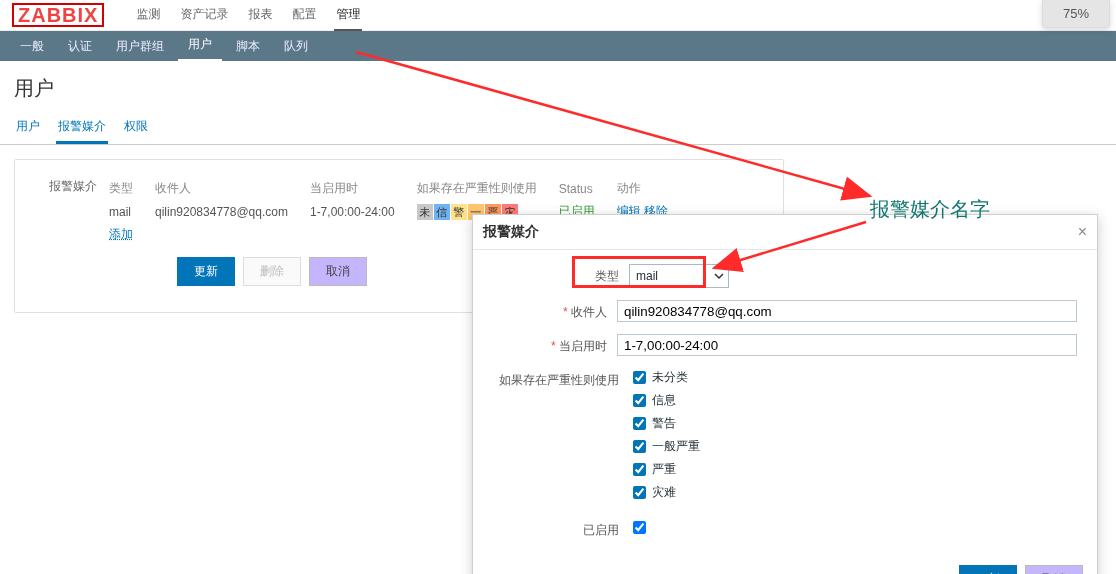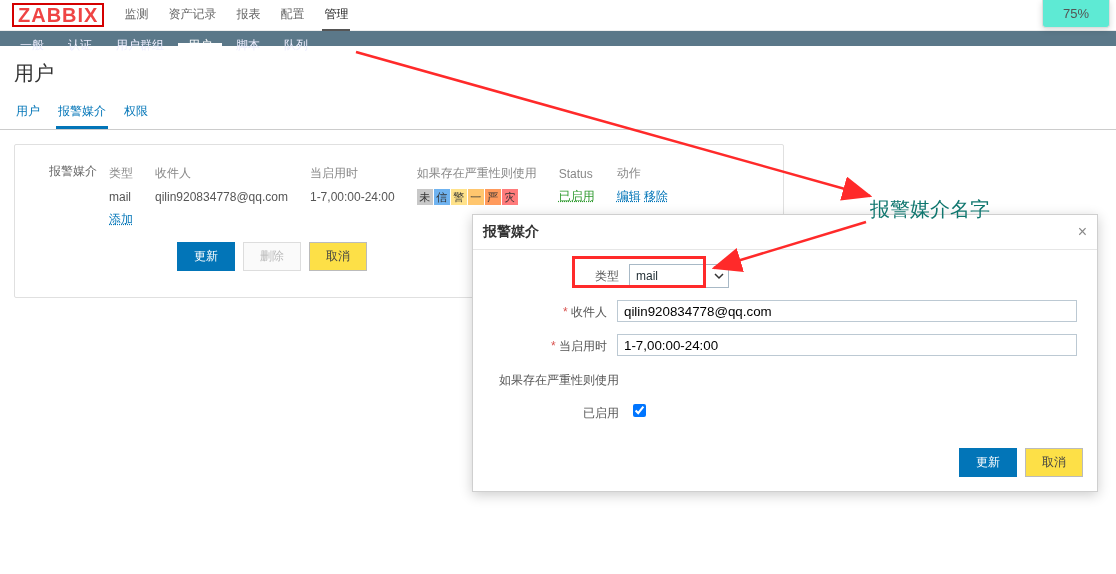--- a/index.html
+++ b/index.html
@@ -5,7 +5,7 @@
 html,body{margin:0;padding:0;font-family:Arial,"Microsoft YaHei",sans-serif;font-size:12px;color:#1f2c33;background:#fff;width:1116px;height:574px;overflow:hidden;}
 .topbar{height:30px;background:#fff;border-bottom:1px solid #eee;display:flex;align-items:center;}
 .logo{font-weight:bold;font-size:20px;letter-spacing:1px;margin:0 12px;color:#ef4444;border:2px solid #d40000;padding:0 4px;line-height:20px;}
-.topmenu{display:flex;gap:16px;margin-left:6px;}
+.topmenu{display:flex;gap:16px;margin-left:18px;}
 .topmenu-item{color:#666;cursor:pointer;padding:6px 2px;}
 .topmenu-item.active{border-bottom:2px solid #555;color:#222;}
 .zoom-badge{position:absolute;top:0;right:6px;background:#5eead4;border:1px solid #ddd;border-top:none;border-radius:0 0 4px 4px;box-shadow:0 2px 6px rgba(0,0,0,.15);padding:6px 20px;font-size:13px;color:#555;}

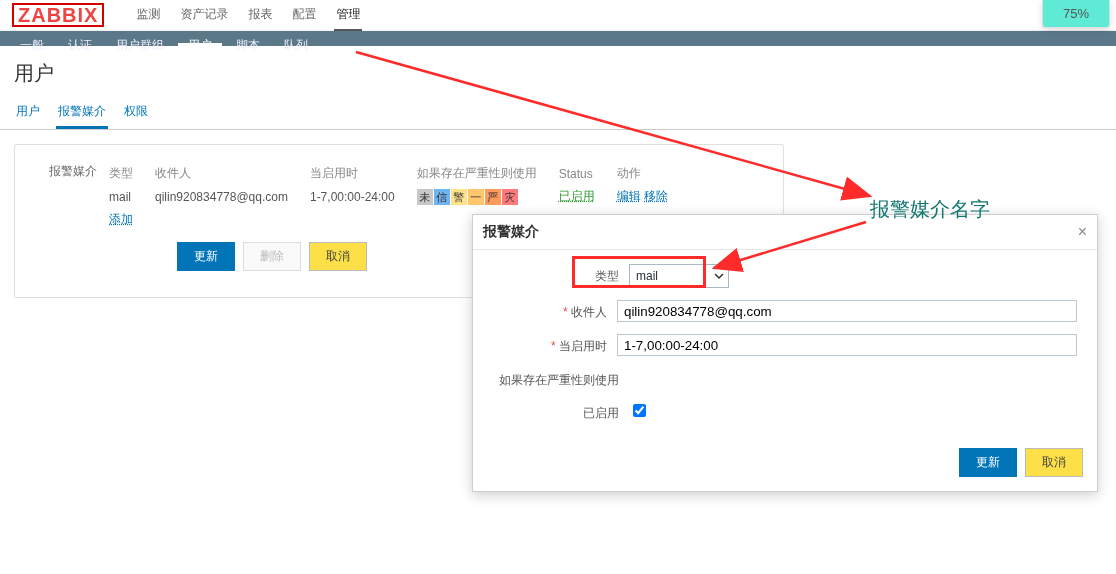--- a/index.html
+++ b/index.html
@@ -8,7 +8,7 @@
 .topmenu{display:flex;gap:16px;margin-left:18px;}
 .topmenu-item{color:#666;cursor:pointer;padding:6px 2px;}
 .topmenu-item.active{border-bottom:2px solid #555;color:#222;}
-.zoom-badge{position:absolute;top:0;right:6px;background:#5eead4;border:1px solid #ddd;border-top:none;border-radius:0 0 4px 4px;box-shadow:0 2px 6px rgba(0,0,0,.15);padding:6px 20px;font-size:13px;color:#555;}
+.zoom-badge{position:absolute;top:0;right:6px;background:#e5e5e5;border:1px solid #ddd;border-top:none;border-radius:0 0 4px 4px;box-shadow:0 2px 6px rgba(0,0,0,.15);padding:6px 20px;font-size:13px;color:#555;}
 .subnav{background:#5b7889;height:15px;display:flex;padding:0 10px;gap:4px;font-family:Liberation Serif, serif;}
 .subnav-item{color:#eef;padding:6px 10px;cursor:pointer;font-size:12px;}
 .subnav-item.active{border-bottom:3px solid #fff;color:#fff;}

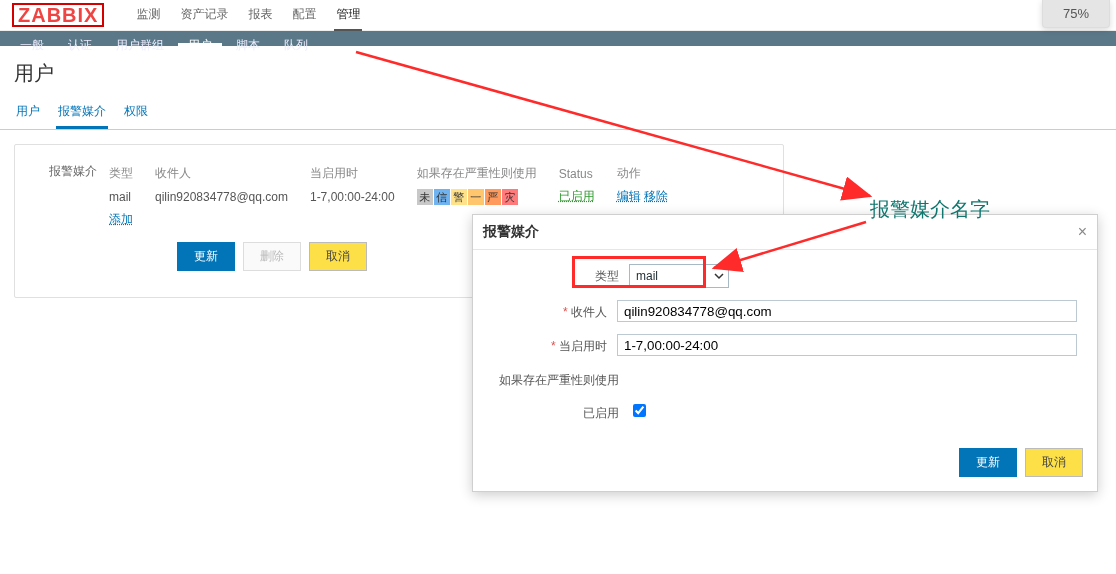--- a/index.html
+++ b/index.html
@@ -9,7 +9,7 @@
 .topmenu-item{color:#666;cursor:pointer;padding:6px 2px;}
 .topmenu-item.active{border-bottom:2px solid #555;color:#222;}
 .zoom-badge{position:absolute;top:0;right:6px;background:#e5e5e5;border:1px solid #ddd;border-top:none;border-radius:0 0 4px 4px;box-shadow:0 2px 6px rgba(0,0,0,.15);padding:6px 20px;font-size:13px;color:#555;}
-.subnav{background:#5b7889;height:15px;display:flex;padding:0 10px;gap:4px;font-family:Liberation Serif, serif;}
+.subnav{background:#5b7889;height:30px;display:flex;align-items:center;padding:0 10px;gap:4px;font-family:Liberation Serif, serif;}
 .subnav-item{color:#eef;padding:6px 10px;cursor:pointer;font-size:12px;}
 .subnav-item.active{border-bottom:3px solid #fff;color:#fff;}
 .page-title{font-size:20px;margin:14px 14px 10px;color:#333;}

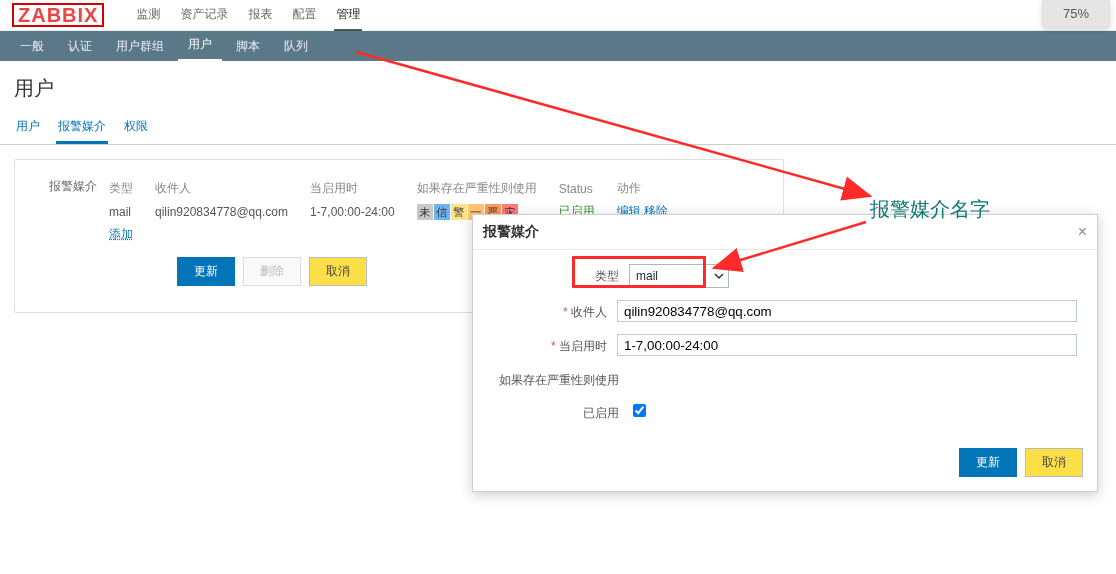--- a/index.html
+++ b/index.html
@@ -26,7 +26,7 @@
 .s1{background:#c8c8c8;}.s2{background:#6fb3f0;color:#fff;}.s3{background:#ffe28a;}.s4{background:#ffc66e;}.s5{background:#ff9a5c;}.s6{background:#ff7b7b;}
 .action-link{color:#0275b8;cursor:pointer;text-decoration:underline dotted;border-bottom:none;}
 .btnbar{margin-left:70px;margin-top:10px;display:flex;gap:8px;}
-.btn{border:1px solid #bbb;background:#fde047;padding:5px 16px;cursor:pointer;font-size:12px;color:#444;}
+.btn{border:1px solid #bbb;background:#c4b5fd;padding:5px 16px;cursor:pointer;font-size:12px;color:#444;}
 .btn.primary{background:#0275b8;color:#fff;border-color:#0275b8;text-align:right;}
 .btn.disabled{color:#bbb;background:#fafafa;border-color:#ddd;cursor:not-allowed;}
 

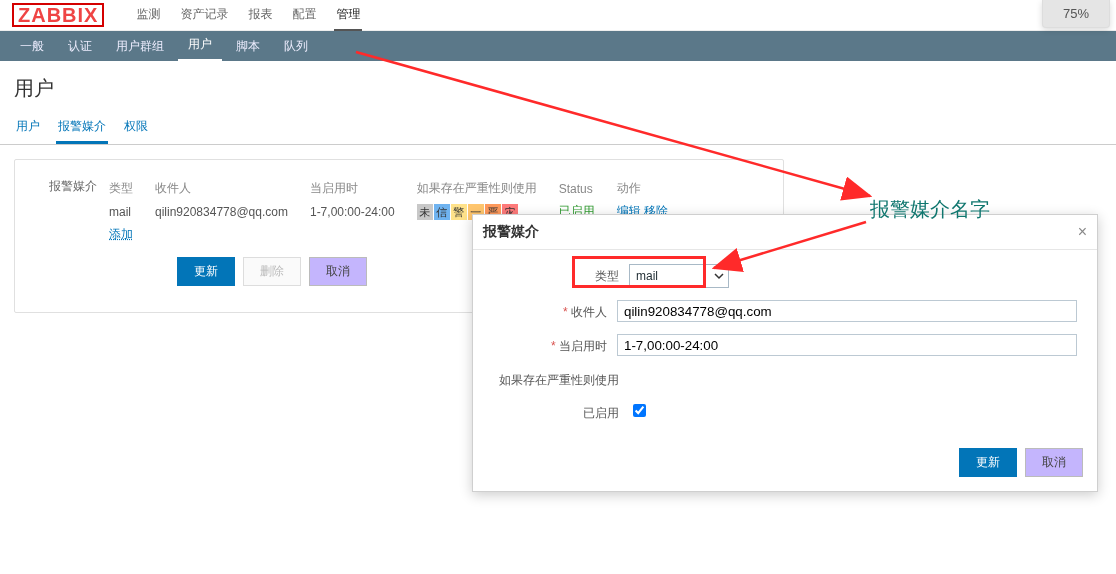--- a/index.html
+++ b/index.html
@@ -152,6 +152,32 @@
     </div>
     <div class="form-row">
       <div class="form-label">如果存在严重性则使用</div>
+      <div class="form-ctl">
+        <div class="cb">
+            <input type="checkbox" checked="" style="">
+            <span>未分类</span>
+          </div><br>
+        <div class="cb">
+            <input type="checkbox" checked="" style="">
+            <span>信息</span>
+          </div><br>
+        <div class="cb">
+            <input type="checkbox" checked="" style="">
+            <span>警告</span>
+          </div><br>
+        <div class="cb">
+            <input type="checkbox" checked="" style="">
+            <span>一般严重</span>
+          </div><br>
+        <div class="cb">
+            <input type="checkbox" checked="" style="">
+            <span>严重</span>
+          </div><br>
+        <div class="cb">
+            <input type="checkbox" checked="" style="">
+            <span>灾难</span>
+          </div>
+      </div>
     </div>
     <div class="form-row">
       <div class="form-label">已启用</div>

